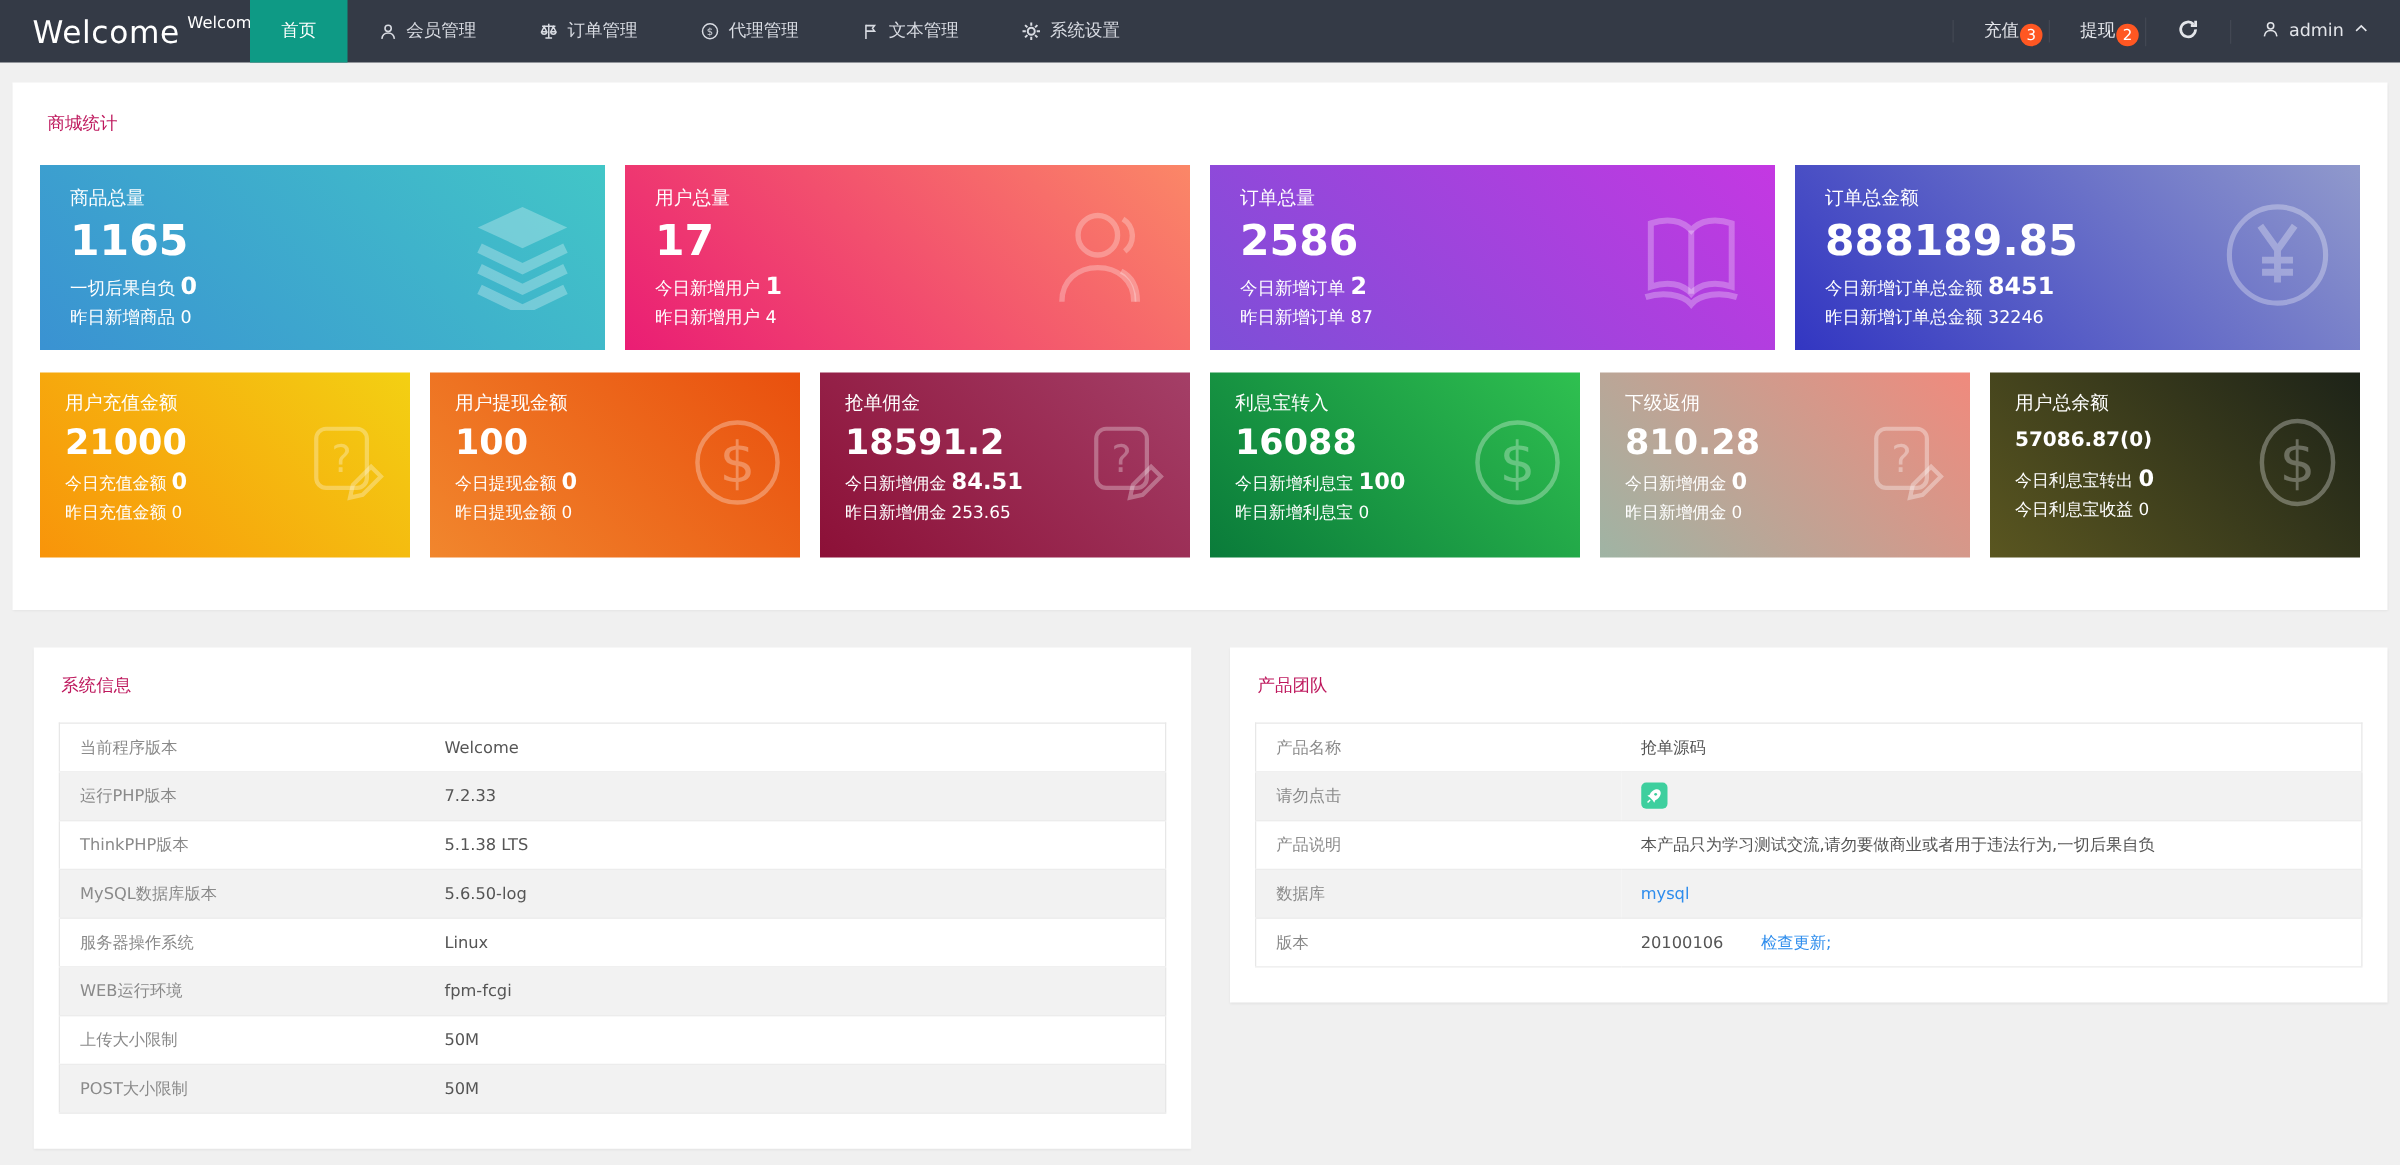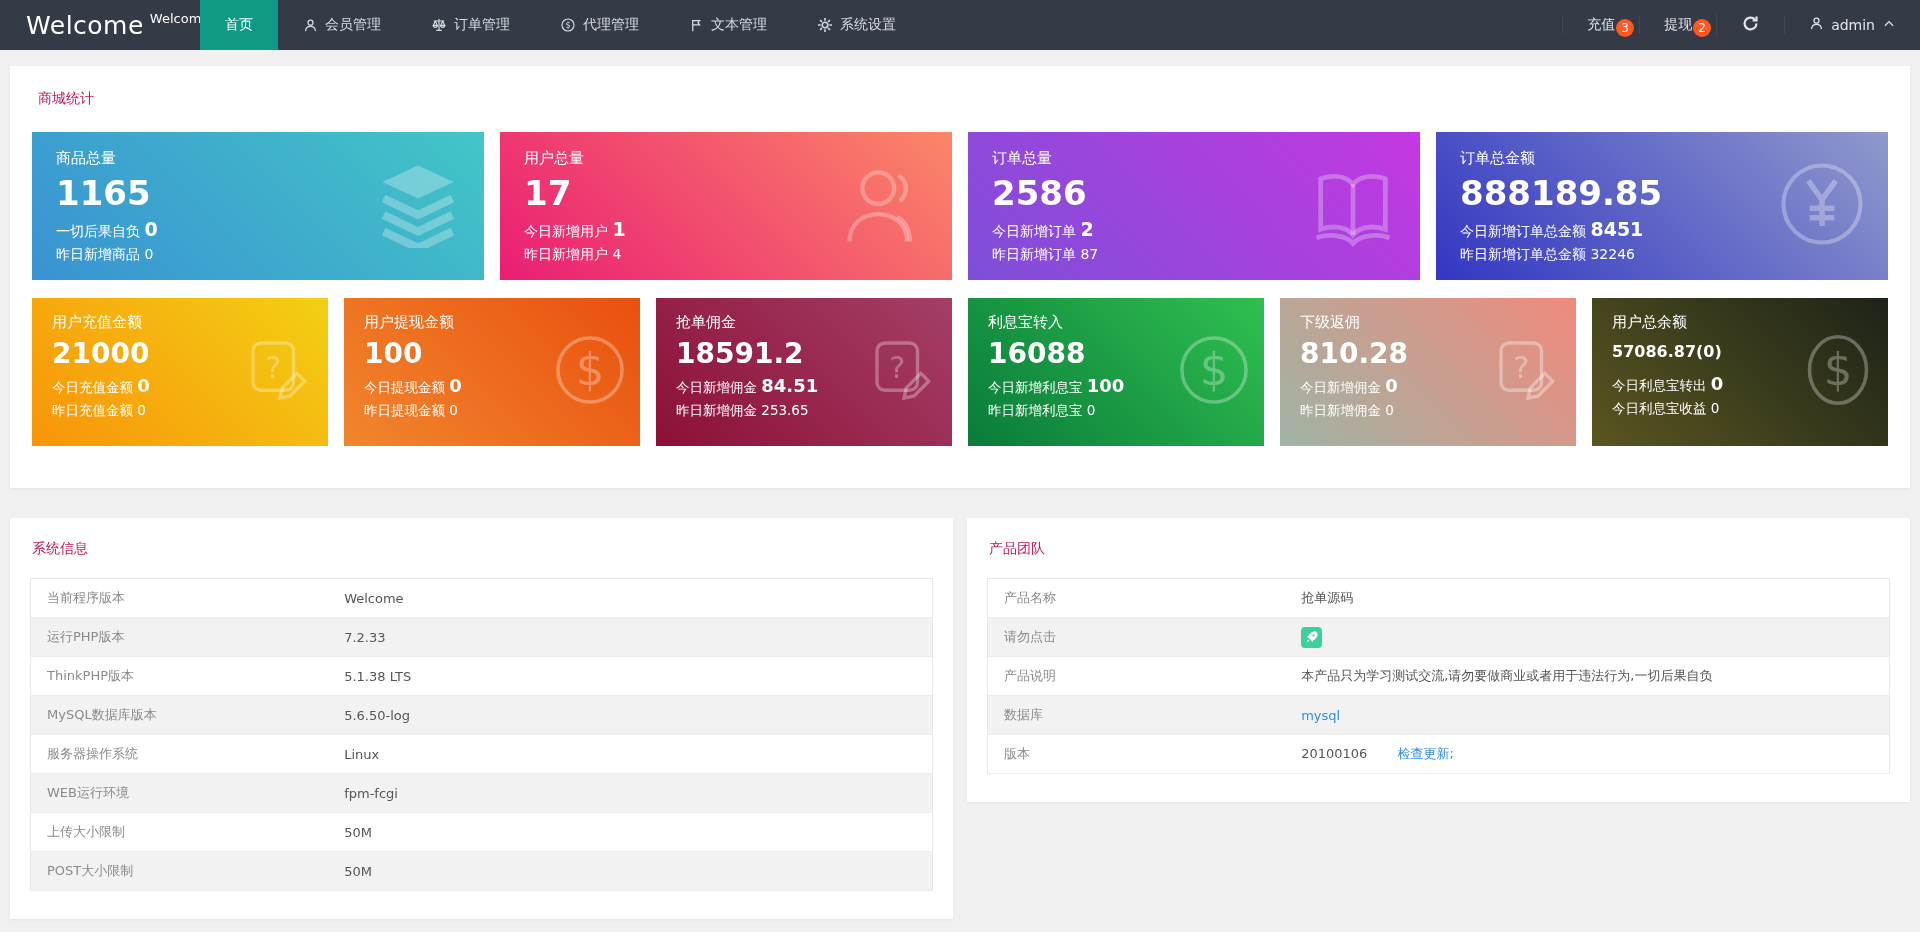--- a/index.html
+++ b/index.html
@@ -37,7 +37,7 @@
     font-style: normal; display: flex; align-items: center; justify-content: center; padding: 0 4px;
   }
   
-  .panel { background: #fff; box-shadow: 0 1px 2px rgba(0,0,0,.06); }
+  .panel { background: #fff; box-shadow: 0 1px 2px rgba(0,0,0,.06); margin-left: 17px; }
   .stats-panel { margin: 16px 10px 0; padding: 14px 22px 42px; }
   .panel-title { font-size: 14px; color: #be185d; padding: 10px 6px 24px; }
   

